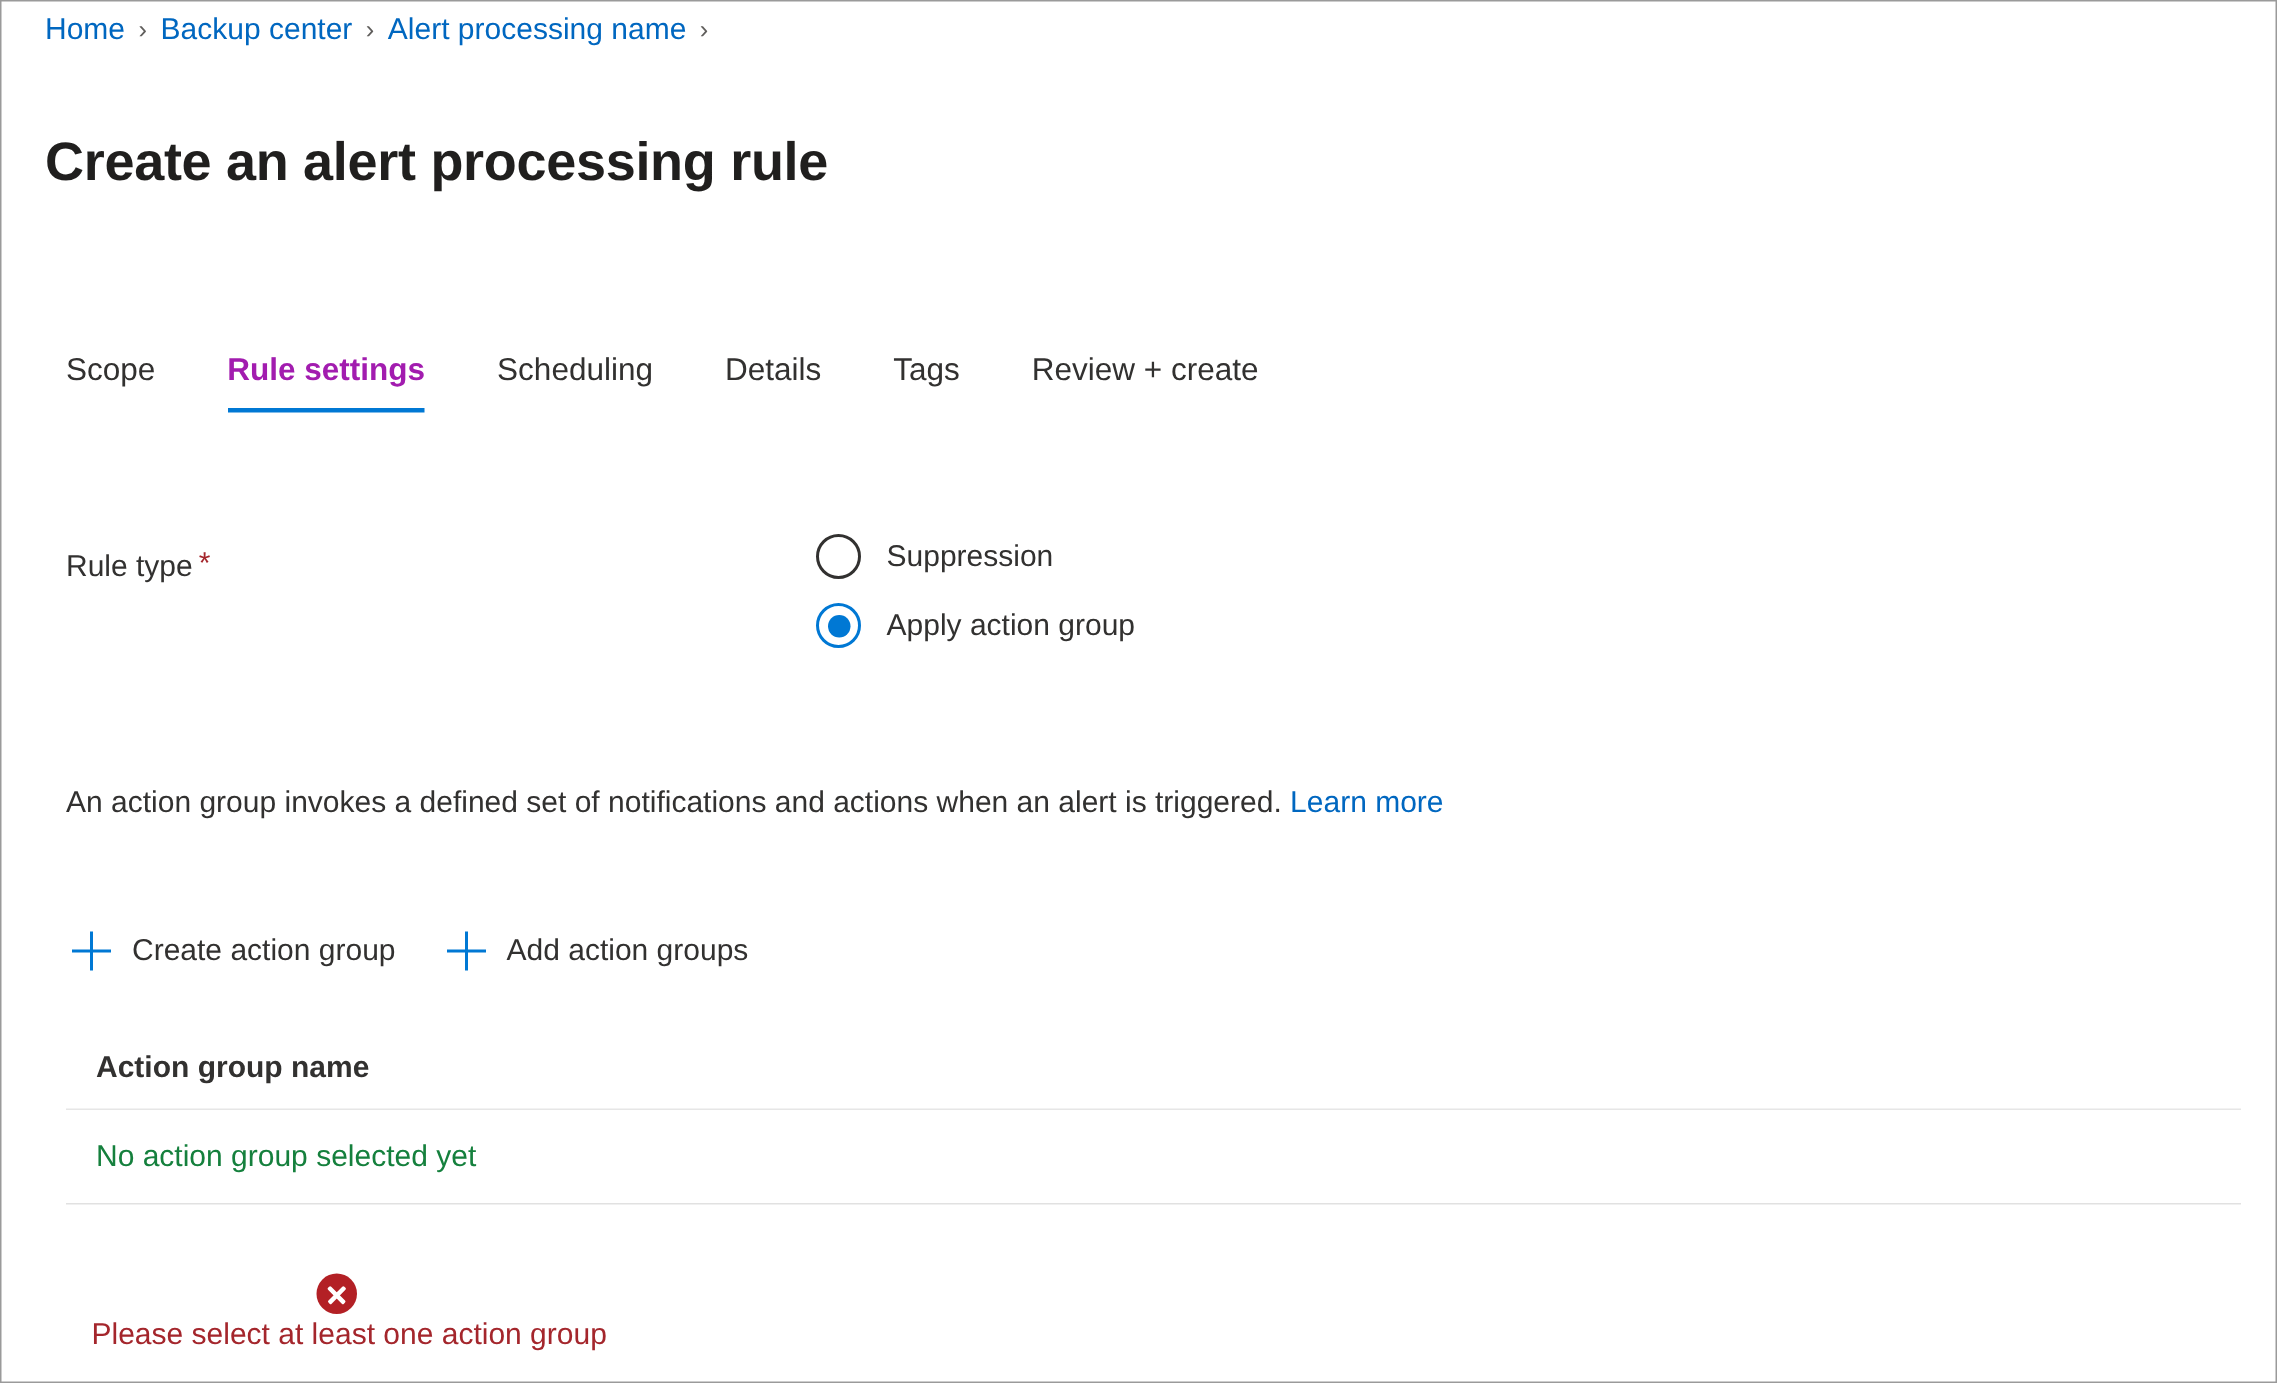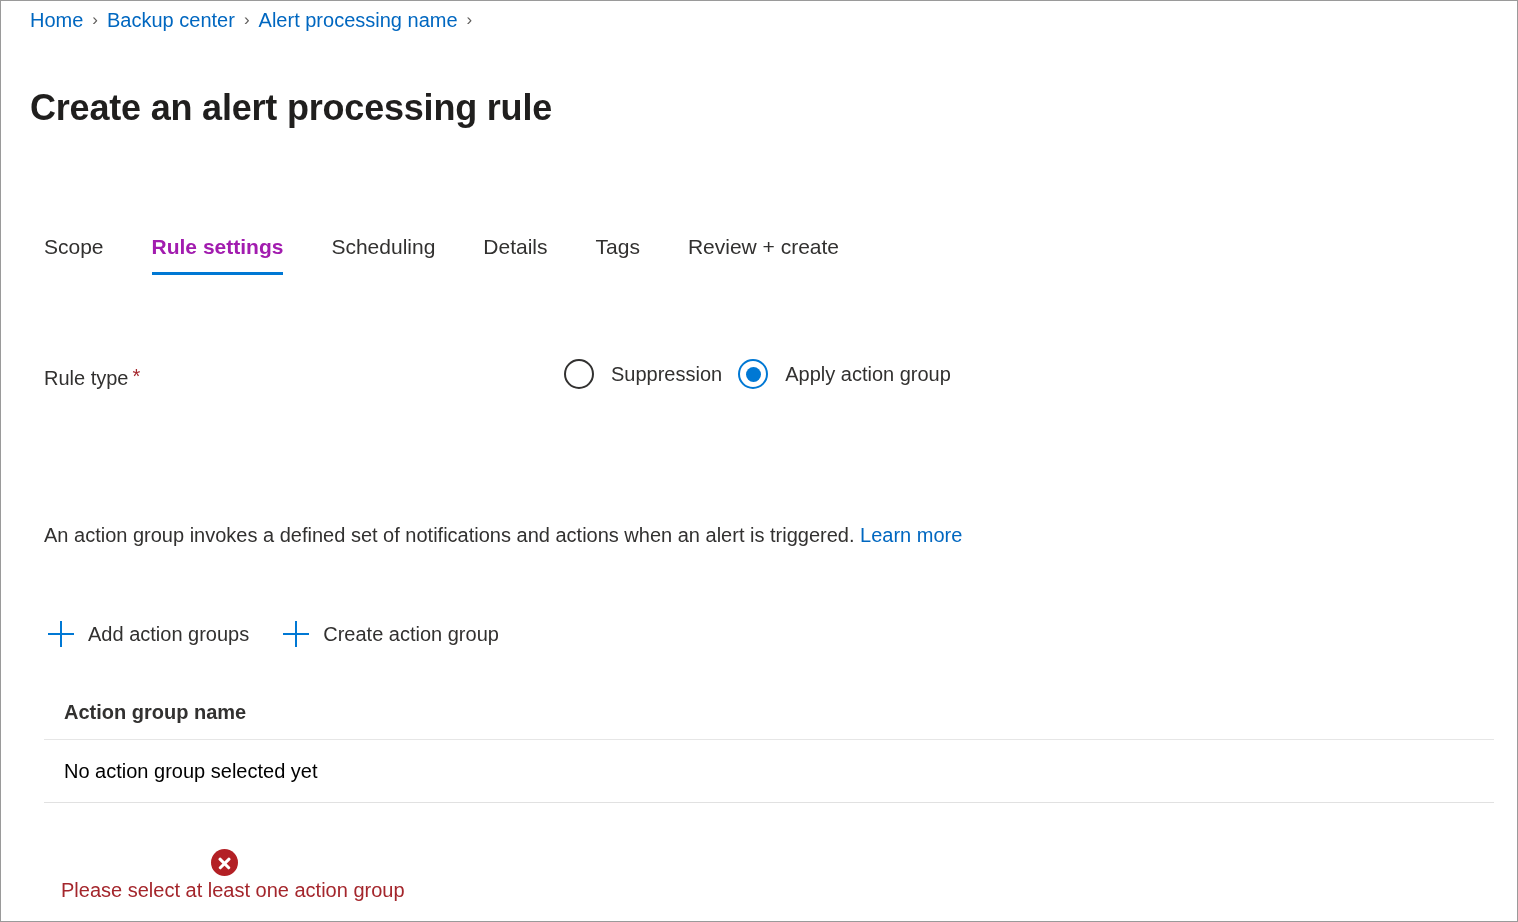--- a/index.html
+++ b/index.html
@@ -100,8 +100,7 @@
     top: 355px;
     width: 1420px;
     display: flex;
-    align-items: center;
-    gap: 20px;
+    align-items: flex-start;
   }
   .field-label {
     width: 500px;

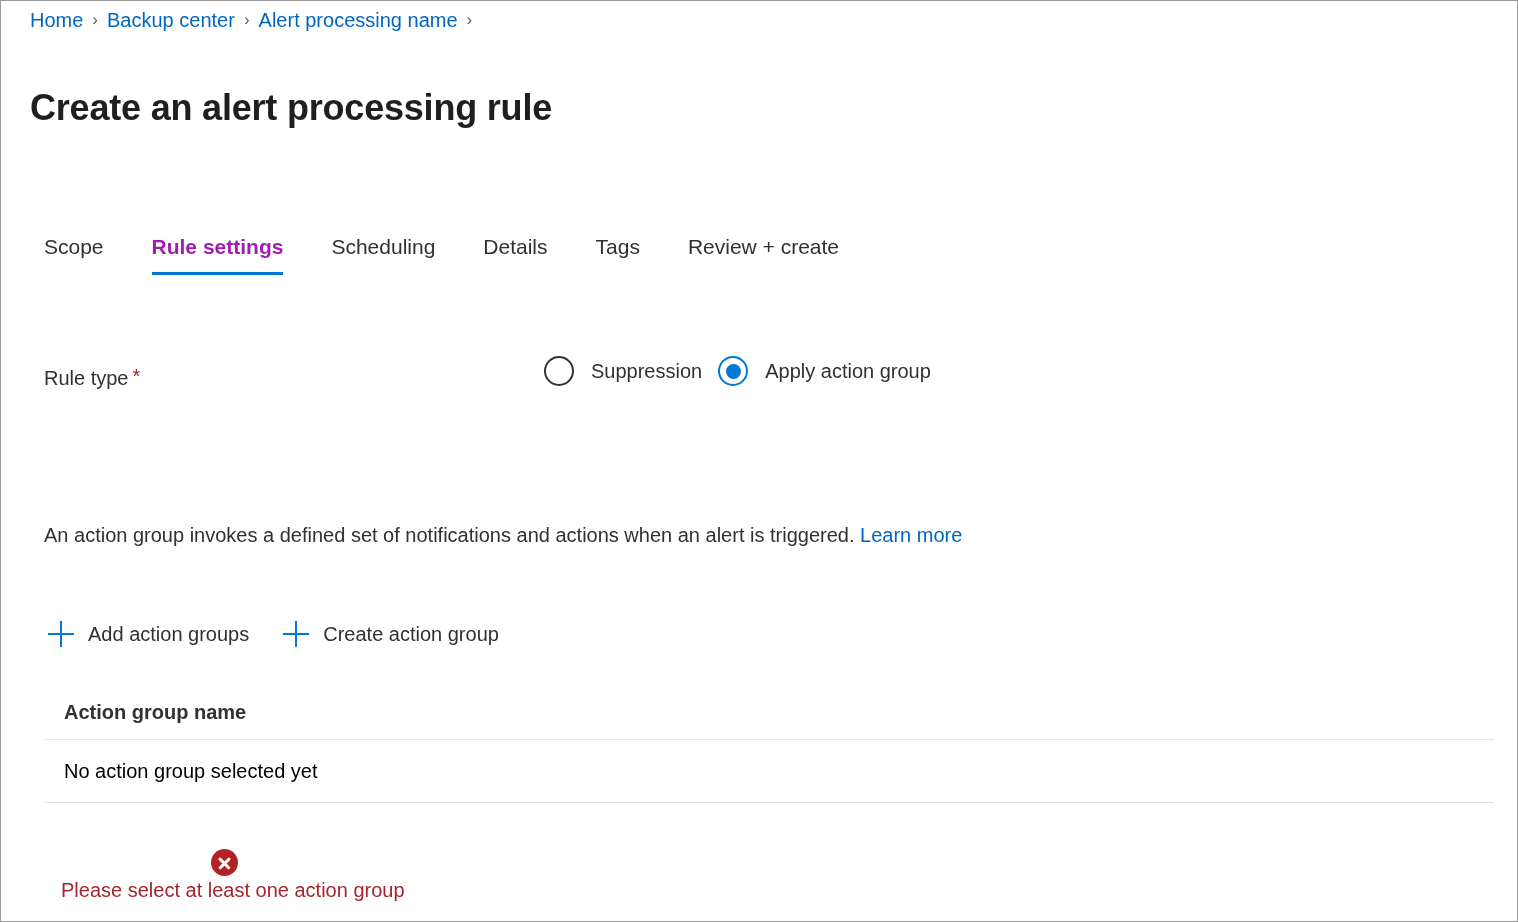--- a/index.html
+++ b/index.html
@@ -119,6 +119,7 @@
   }
   .radio-group {
     display: flex;
+    flex-direction: column;
     gap: 16px;
   }
   .radio-option {

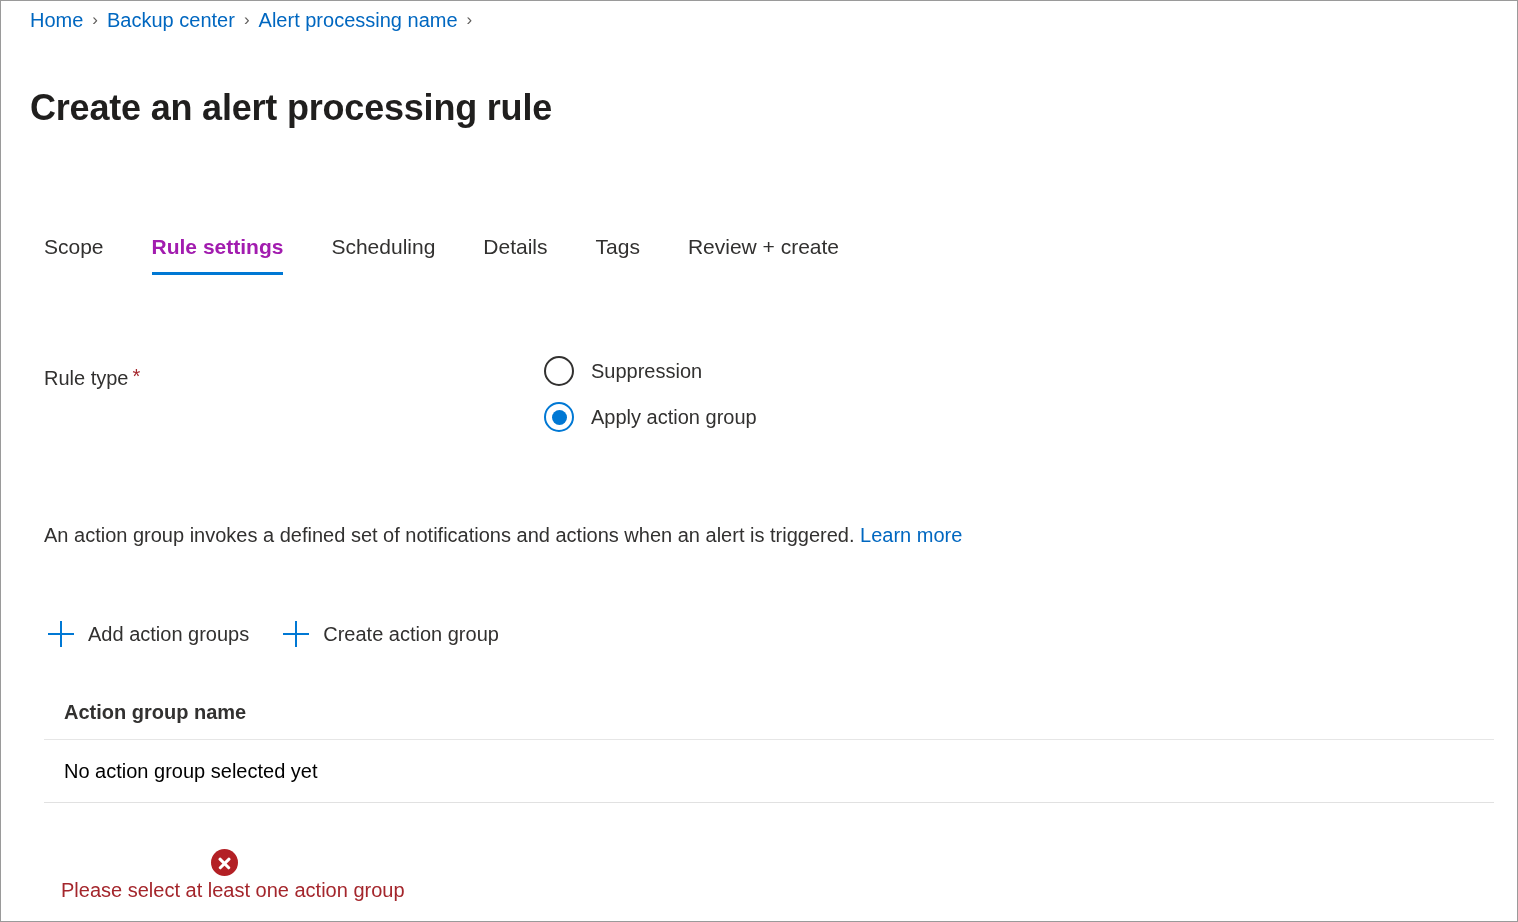--- a/index.html
+++ b/index.html
@@ -350,11 +350,11 @@
   <div class="command-bar">
     <button class="cmd-button">
       <span class="plus-icon"></span>
-      <span class="cmd-label">Add action groups</span>
+      <span class="cmd-label">Create action group</span>
     </button>
     <button class="cmd-button">
       <span class="plus-icon"></span>
-      <span class="cmd-label">Create action group</span>
+      <span class="cmd-label">Add action groups</span>
     </button>
   </div>
 

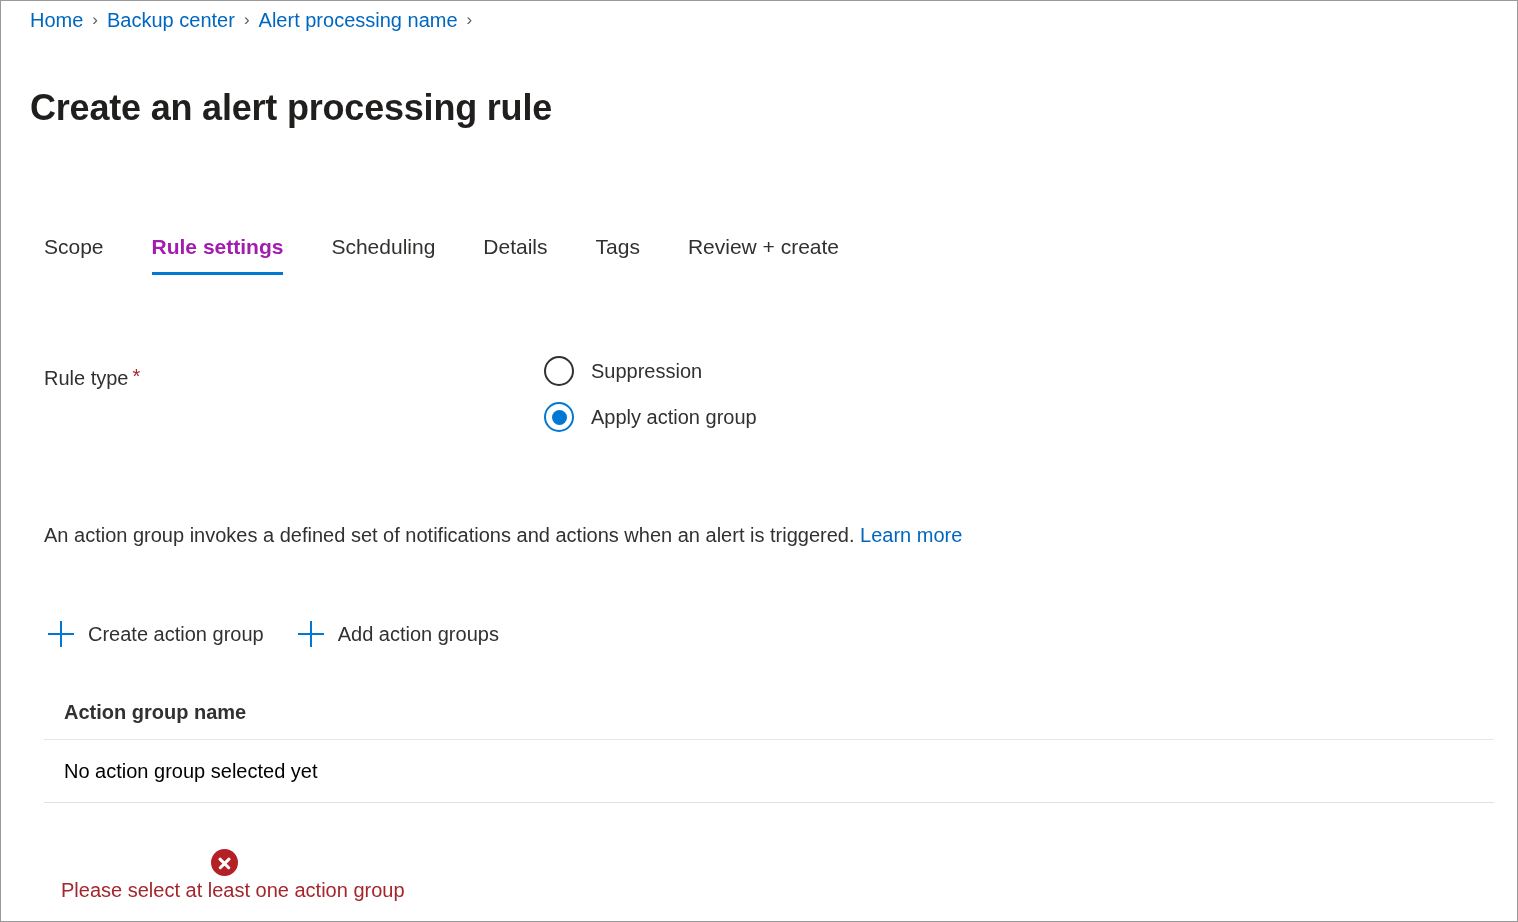--- a/index.html
+++ b/index.html
@@ -258,7 +258,7 @@
     font-size: 20px;
     line-height: 26px;
     font-weight: 400;
-    color: #000000;
+    color: #15803d;
   }
 
   

